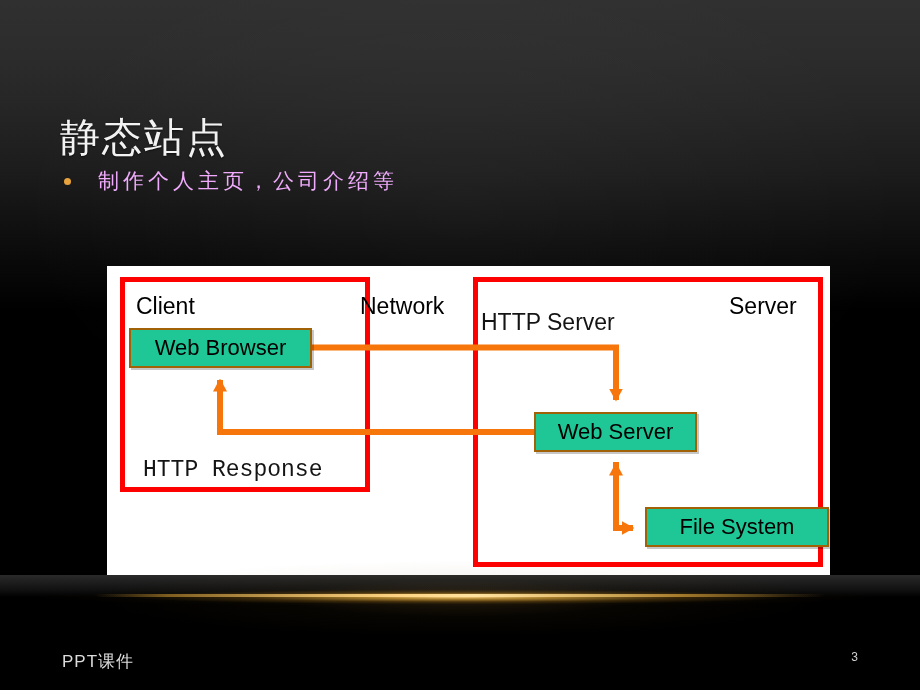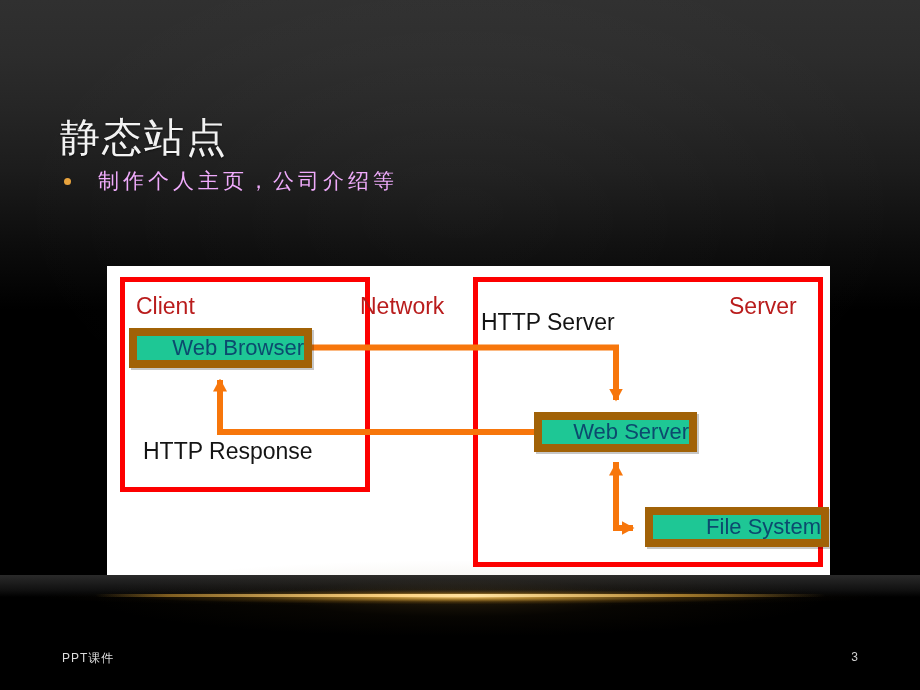--- a/index.html
+++ b/index.html
@@ -149,7 +149,7 @@
 
   .zone-label {
     position: absolute;
-    color: #b91c1c;
+    color: #000000;
     font-size: 23px;
     line-height: 1;
     white-space: nowrap;

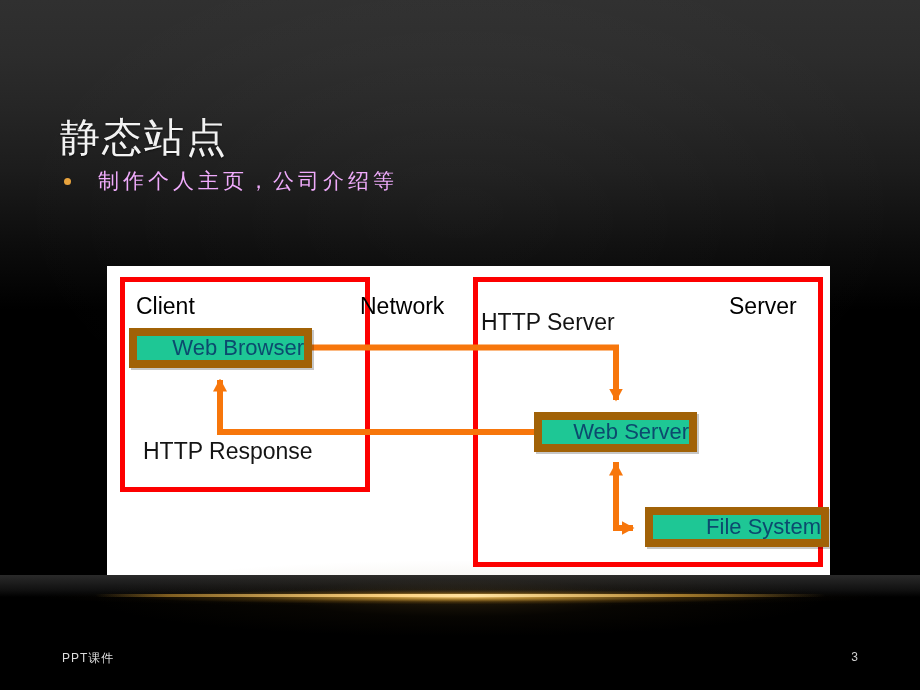--- a/index.html
+++ b/index.html
@@ -171,12 +171,12 @@
   .node {
     position: absolute;
     background: #1ec795;
-    border: 8px solid #a16207;
+    border: 2px solid #a16207;
     box-sizing: border-box;
     display: flex;
     align-items: center;
-    justify-content: flex-end;
-    color: #0c4a6e;
+    justify-content: center;
+    color: #000000;
     font-size: 22px;
     white-space: nowrap;
     box-shadow: 2px 2px 0 rgba(0,0,0,0.22);

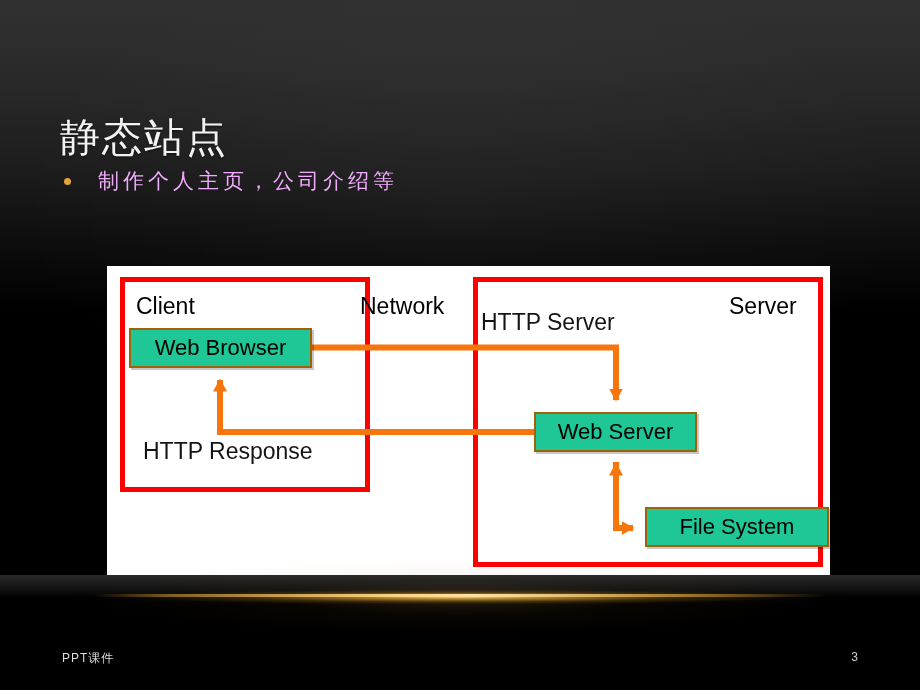--- a/index.html
+++ b/index.html
@@ -166,7 +166,7 @@
     white-space: nowrap;
   }
   #label-http-request  { left: 374px; top: 45px; }
-  #label-http-response { left: 36px;  top: 174px; }
+  #label-http-response { left: 36px;  top: 193px; font-family: Liberation Mono, monospace; }
 
   .node {
     position: absolute;

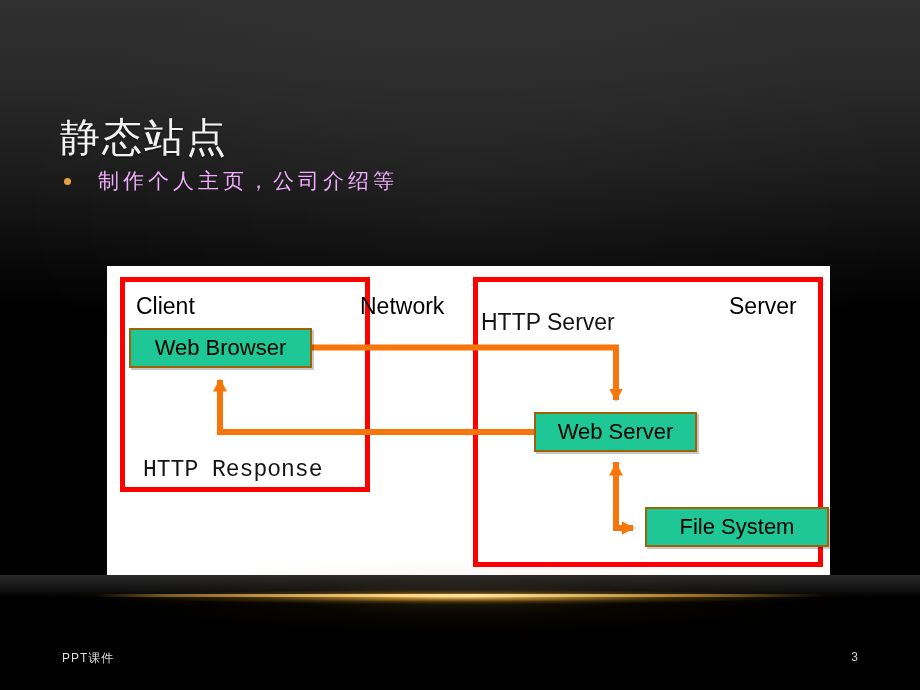--- a/index.html
+++ b/index.html
@@ -198,7 +198,7 @@
     position: absolute;
     left: 62px;
     top: 650px;
-    font-size: 12px;
+    font-size: 17px;
     color: #dcdcdc;
     letter-spacing: 1px;
     white-space: nowrap;

